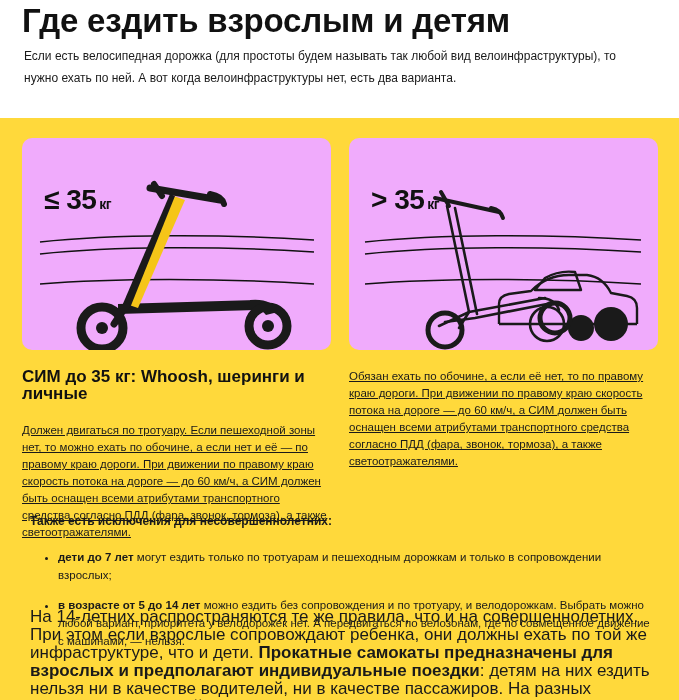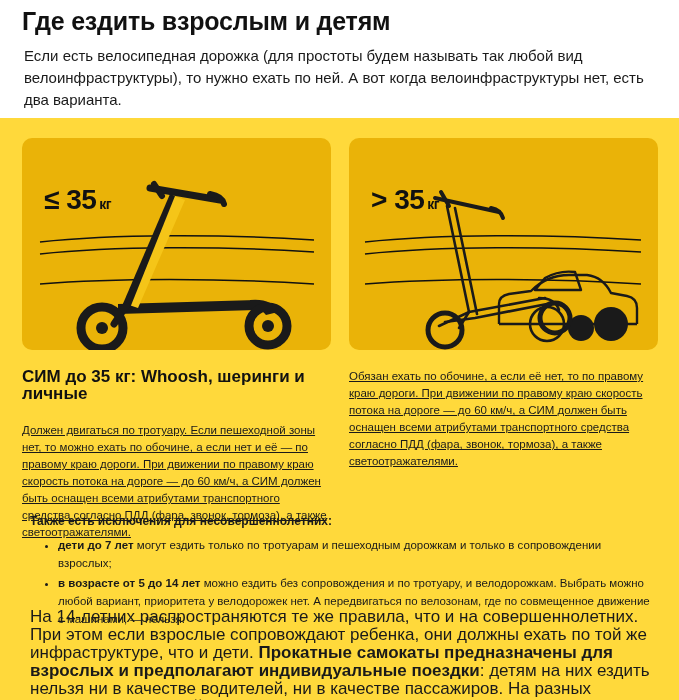--- a/index.html
+++ b/index.html
@@ -34,7 +34,7 @@
     left: 22px;
     top: 6px;
     margin: 0;
-    font-size: 25px;
+    font-size: 33px;
     line-height: 30px;
     font-weight: bold;
     letter-spacing: -0.2px;

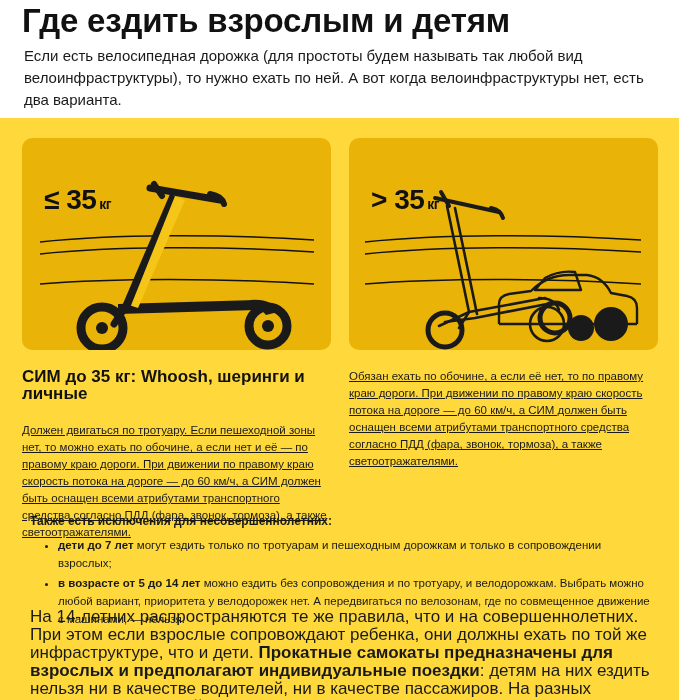--- a/index.html
+++ b/index.html
@@ -46,7 +46,7 @@
     left: 24px;
     top: 45px;
     width: 626px;
-    font-size: 15px;
+    font-size: 12px;
     line-height: 22px;
     color: #1a1a1a;
   }

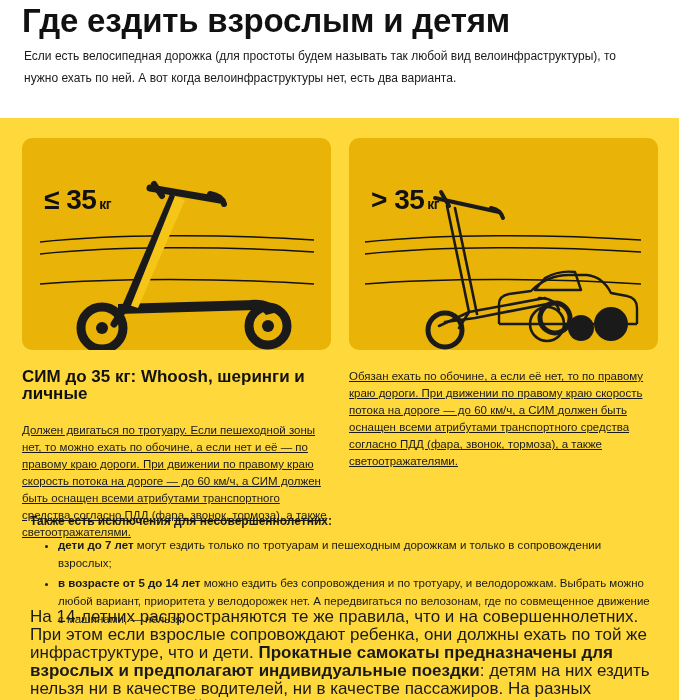--- a/index.html
+++ b/index.html
@@ -63,7 +63,7 @@
   .card {
     width: 309px;
     height: 212px;
-    background: #eab308;
+    background: #f0abfc;
     border-radius: 10px;
     position: relative;
     overflow: hidden;

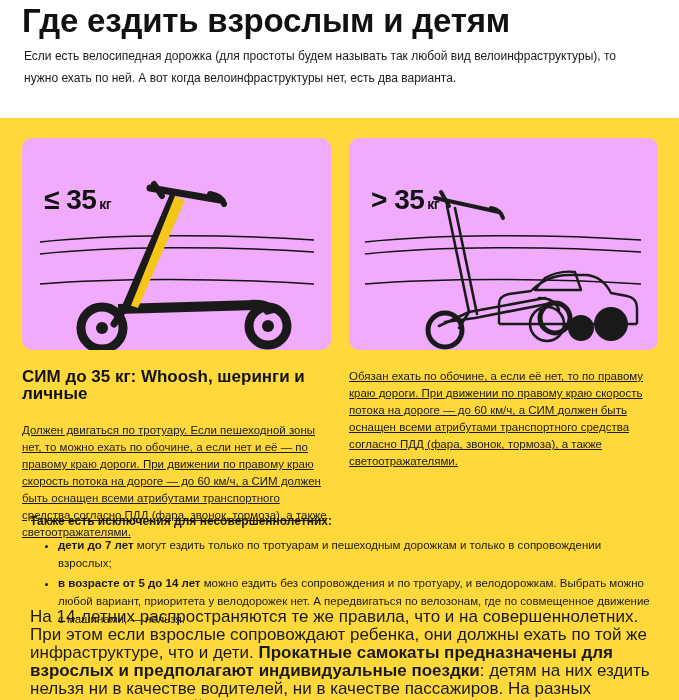--- a/index.html
+++ b/index.html
@@ -127,7 +127,7 @@
     font-size: 11.5px;
     line-height: 18px;
   }
-  ul.bullets li { margin-bottom: 2px; }
+  ul.bullets li { margin-bottom: 2px; margin-top: 12px; }
   ul.bullets li b { font-weight: bold; }
 
   .closing {

